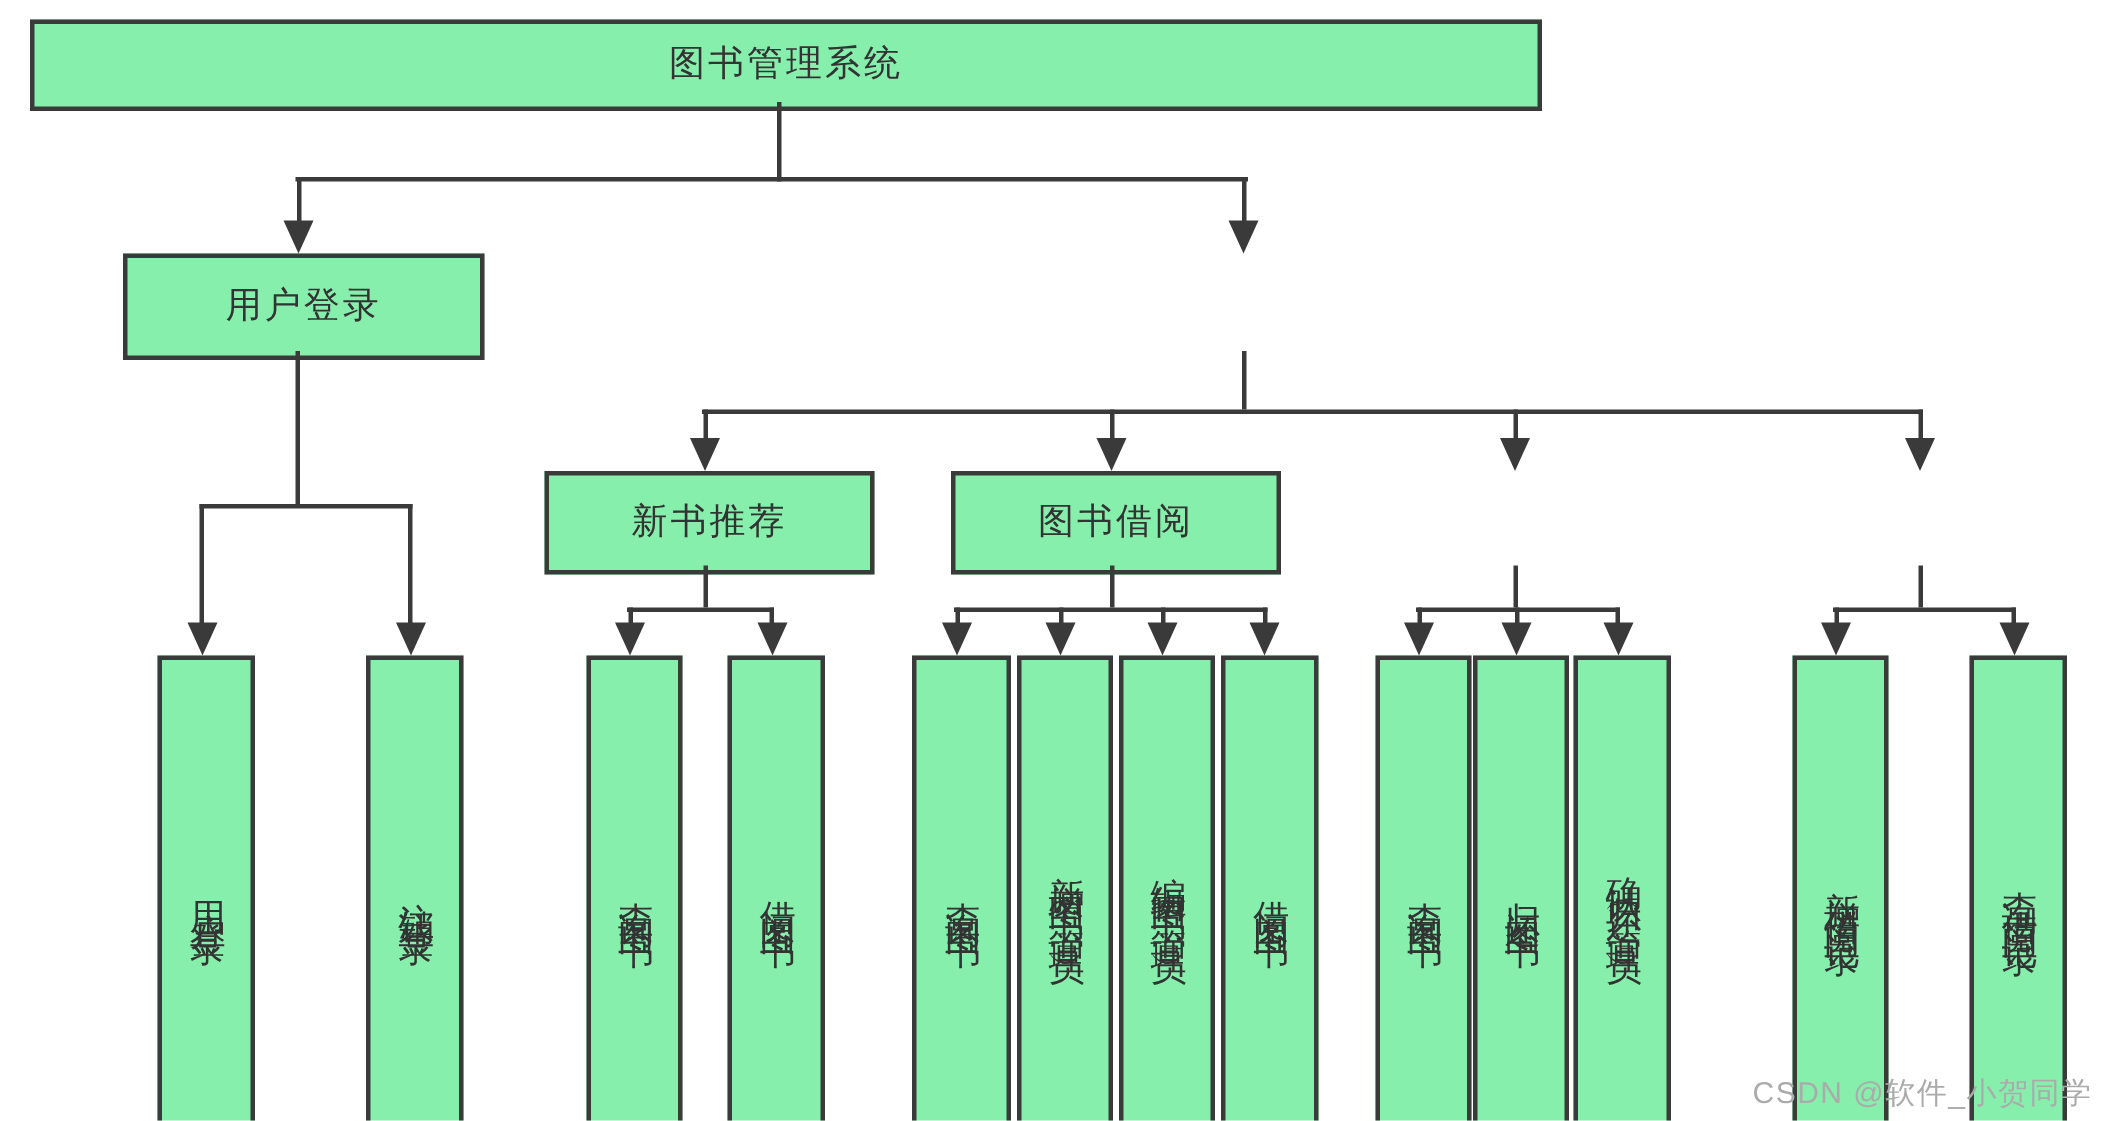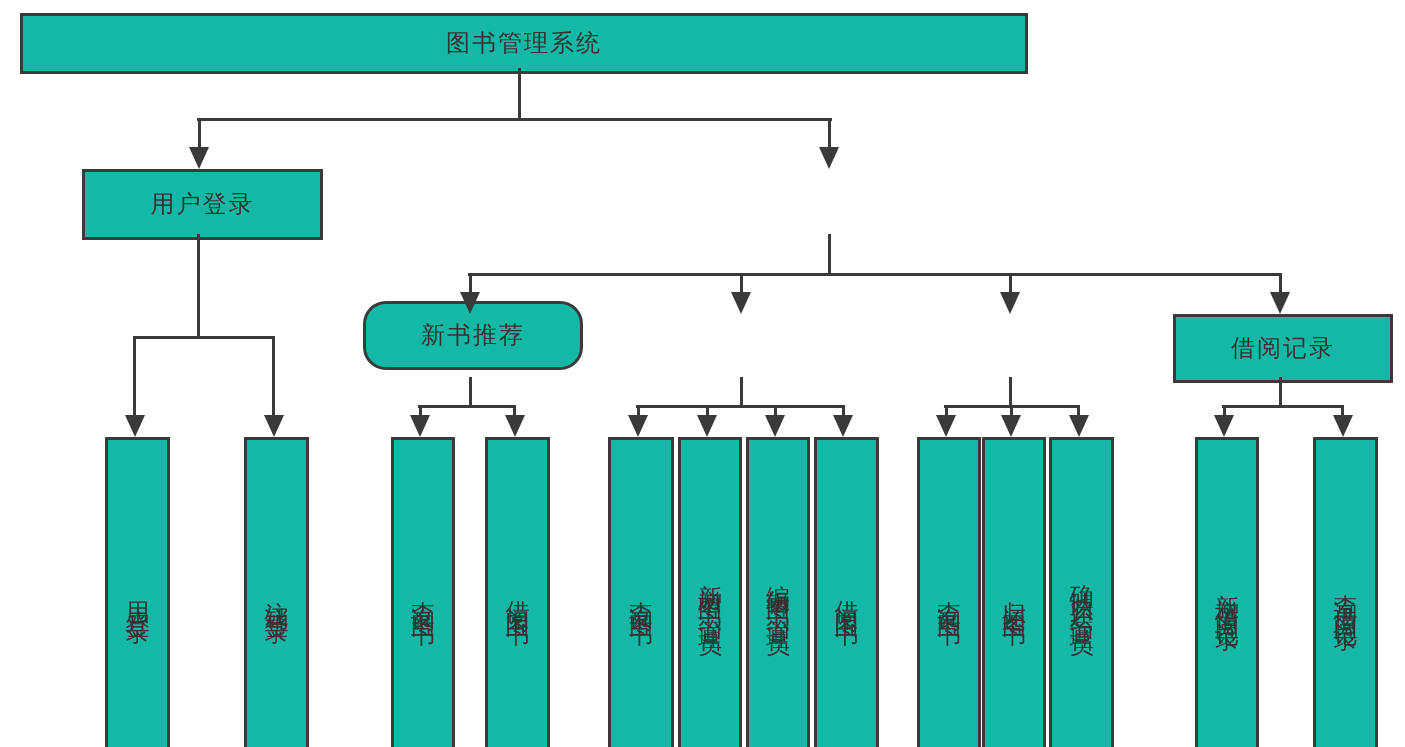--- a/index.html
+++ b/index.html
@@ -20,7 +20,7 @@
   .node {
     position: absolute;
     border: 3px solid var(--line);
-    background: #14b8a6;
+    background: #86efac;
     display: flex;
     align-items: center;
     justify-content: center;

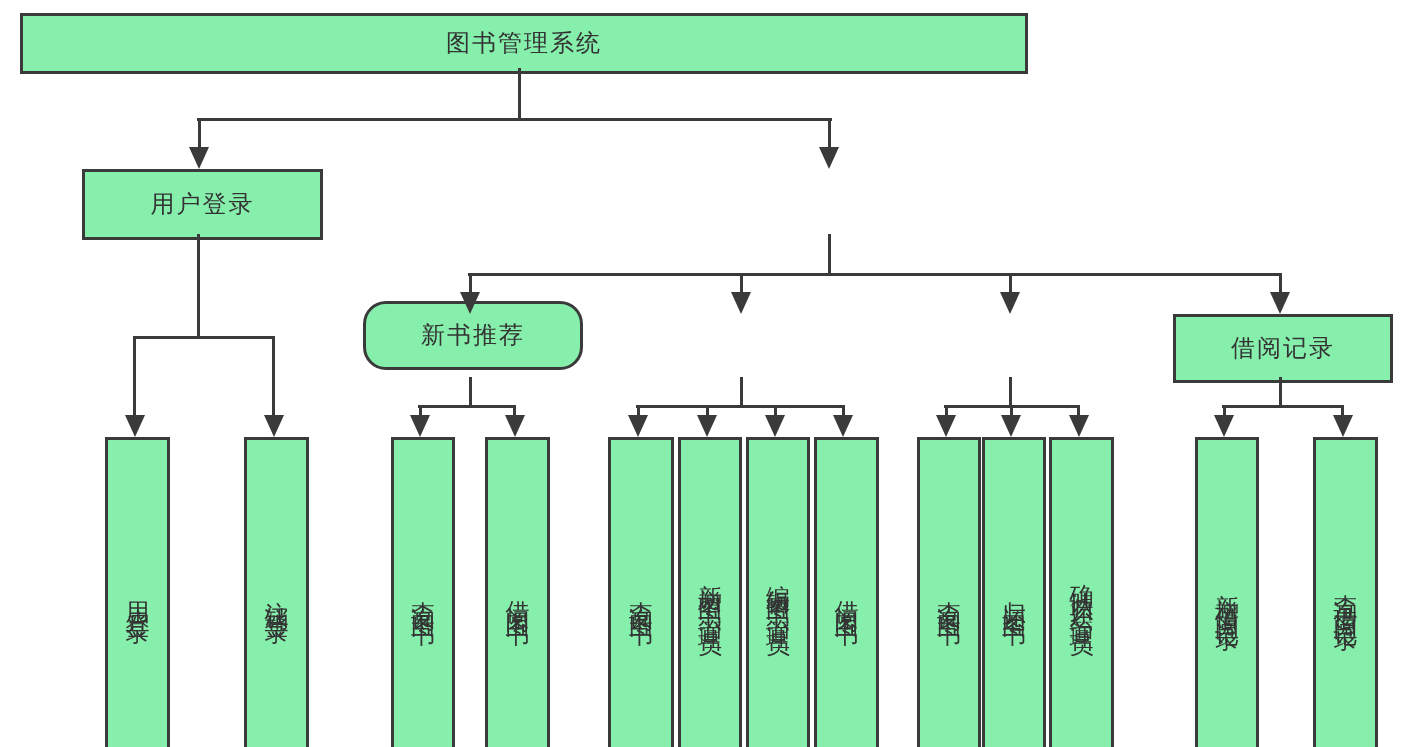--- a/index.html
+++ b/index.html
@@ -67,7 +67,7 @@
 
   <div class="node" style="left:82px; top:169px; width:235px; height:65px;">用户登录</div>
 
-  <div class="node" style="left:363px; top:301px; width:214px; height:63px;border-radius:23px;">新书推荐</div>
+  <div class="node" style="left:363px; top:314px; width:214px; height:63px;">新书推荐</div>
   <div class="node" style="left:1173px; top:314px; width:214px; height:63px;">借阅记录</div>
 
   <div class="node v" style="left:105px; top:437px; width:59px; height:300px;">用户登录</div>

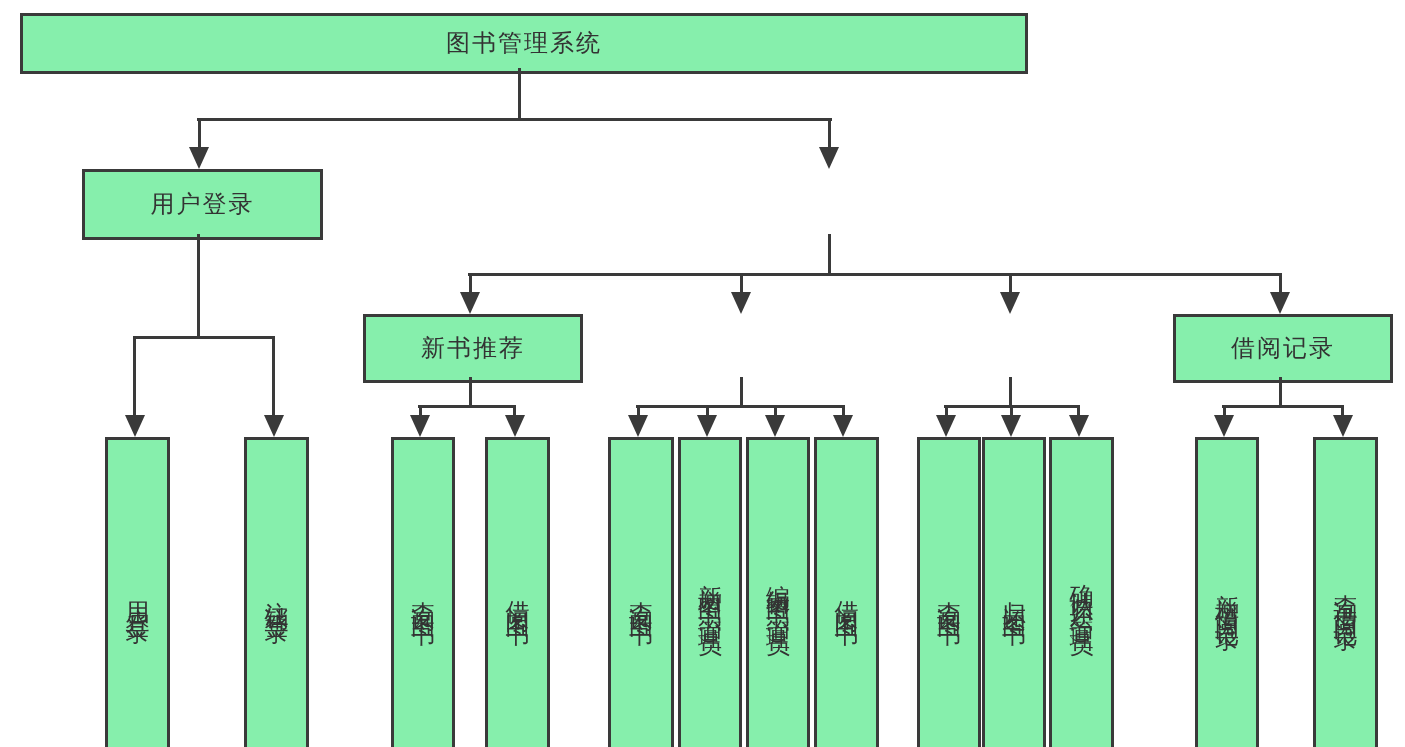--- a/index.html
+++ b/index.html
@@ -68,6 +68,7 @@
   <div class="node" style="left:82px; top:169px; width:235px; height:65px;">用户登录</div>
 
   <div class="node" style="left:363px; top:314px; width:214px; height:63px;">新书推荐</div>
+  <div class="node" style="left:634px; top:314px; width:214px; height:63px;">图书借阅</div>
   <div class="node" style="left:1173px; top:314px; width:214px; height:63px;">借阅记录</div>
 
   <div class="node v" style="left:105px; top:437px; width:59px; height:300px;">用户登录</div>

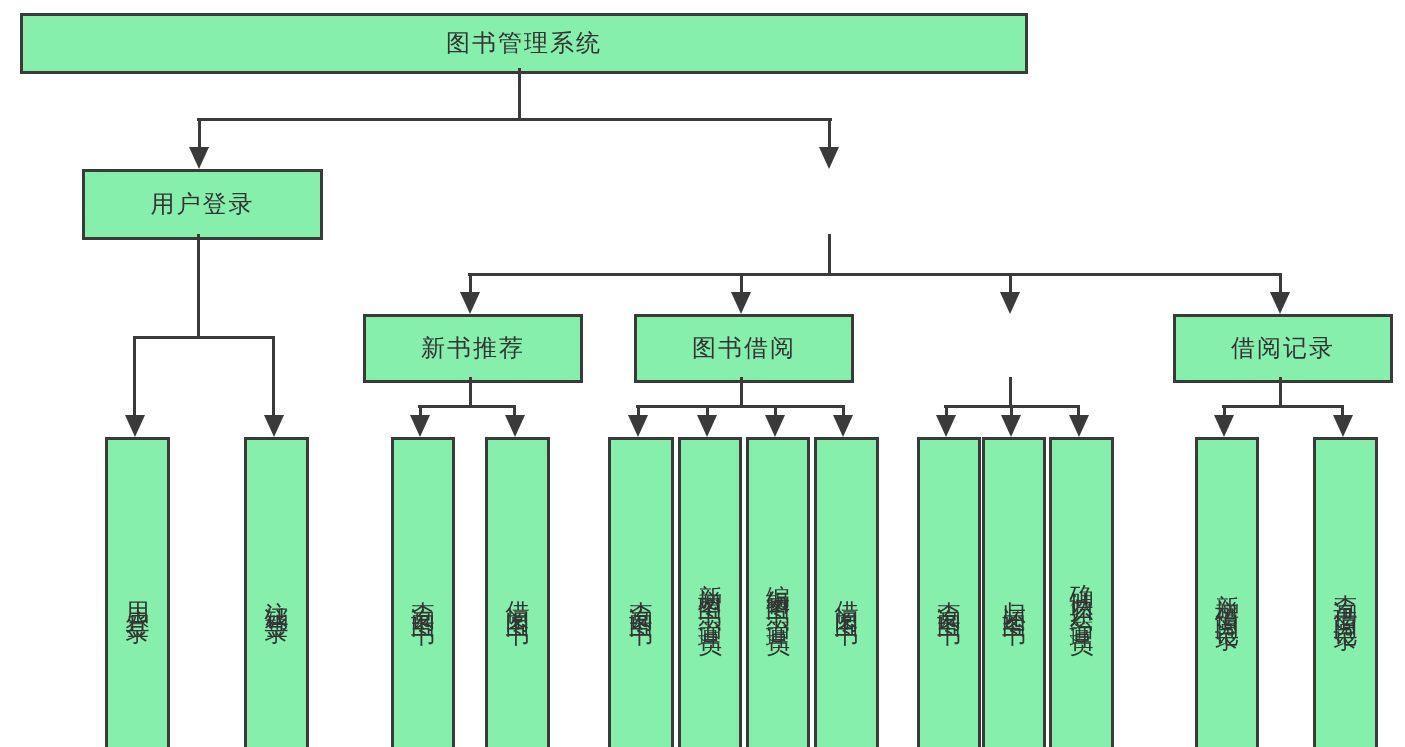--- a/index.html
+++ b/index.html
@@ -69,7 +69,6 @@
 
   <div class="node" style="left:363px; top:314px; width:214px; height:63px;">新书推荐</div>
   <div class="node" style="left:634px; top:314px; width:214px; height:63px;">图书借阅</div>
-  <div class="node" style="left:1173px; top:314px; width:214px; height:63px;">借阅记录</div>
 
   <div class="node v" style="left:105px; top:437px; width:59px; height:300px;">用户登录</div>
   <div class="node v" style="left:244px; top:437px; width:59px; height:300px;">注销登录</div>

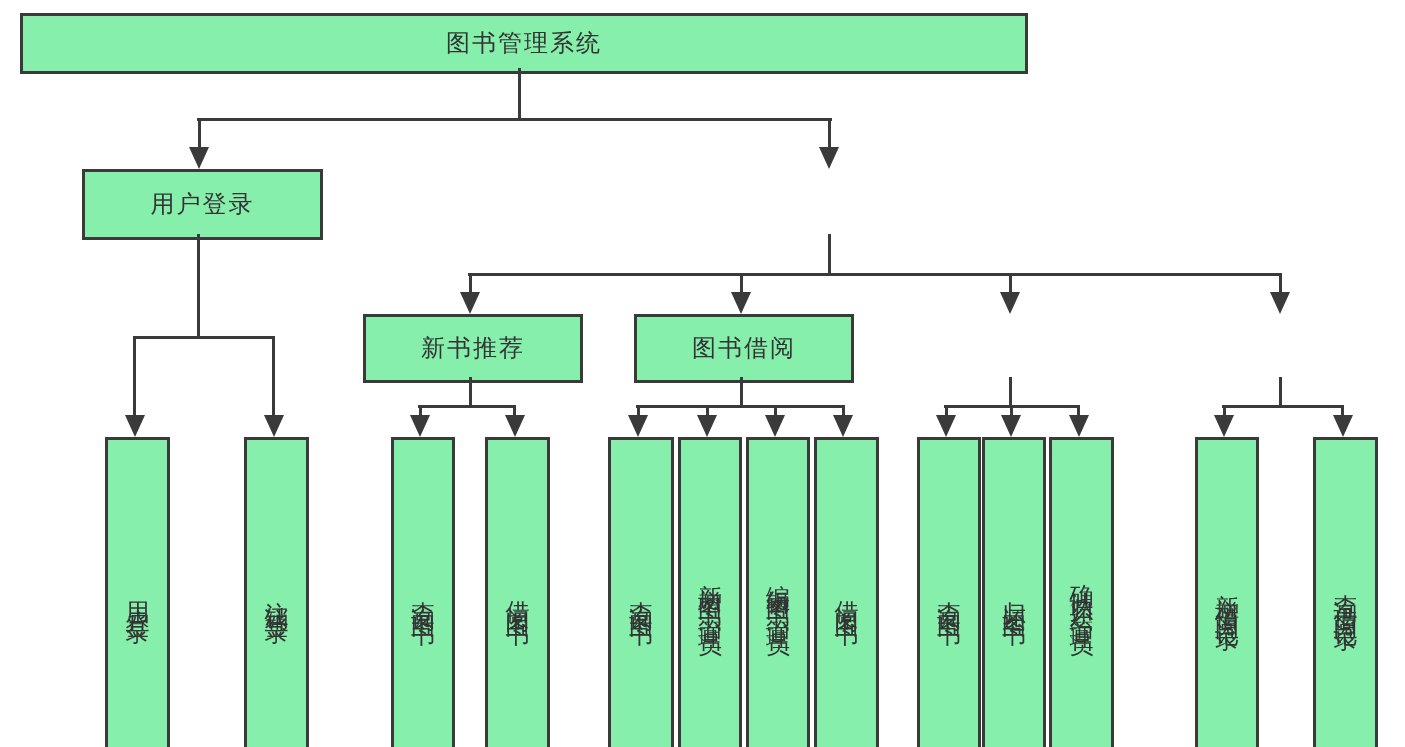--- a/index.html
+++ b/index.html
@@ -143,6 +143,7 @@
       <div class="tri" style="left: 1332.5px; top: 415px;"></div>
     </div>
 
+  <div class="watermark">CSDN @软件_小贺同学</div>
 </div>
 
 </body></html>

